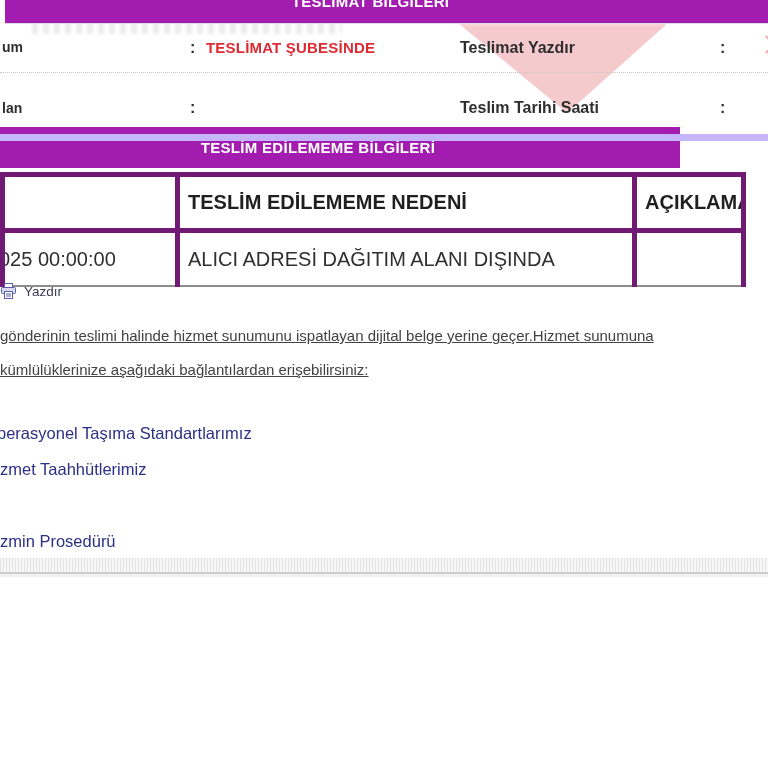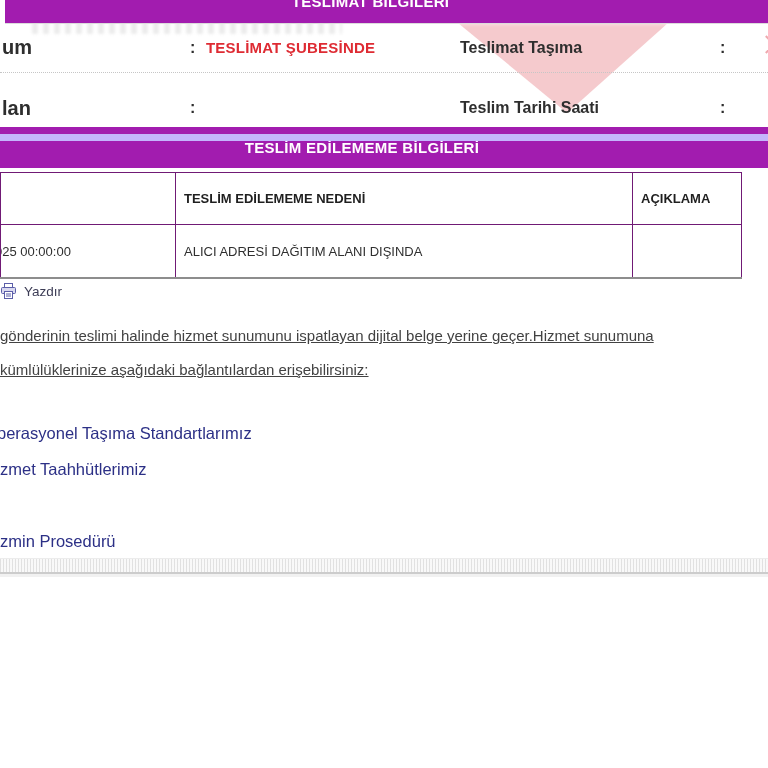--- a/index.html
+++ b/index.html
@@ -24,7 +24,7 @@
   .inforow{position:absolute;left:0;width:768px;z-index:1;}
   #row1{top:23px;height:49px;line-height:49px;border-bottom:1px dotted #c6c6c6;}
   #row2{top:82px;height:52px;line-height:52px;border-bottom:7px solid #c4b5fd;}
-  .inforow .frag{position:absolute;left:2px;font-weight:bold;font-size:20px;color:#2e2e2e;}
+  .inforow .frag{position:absolute;left:2px;font-weight:bold;font-size:14px;color:#2e2e2e;}
   .inforow .colon-l{position:absolute;left:190px;font-weight:bold;font-size:16px;color:#2e2e2e;}
   .inforow .val-red{position:absolute;left:206px;font-weight:bold;font-size:15px;color:#de2b33;letter-spacing:.2px;}
   .inforow .label-r{position:absolute;left:460px;font-weight:bold;font-size:16px;color:#2e2e2e;}

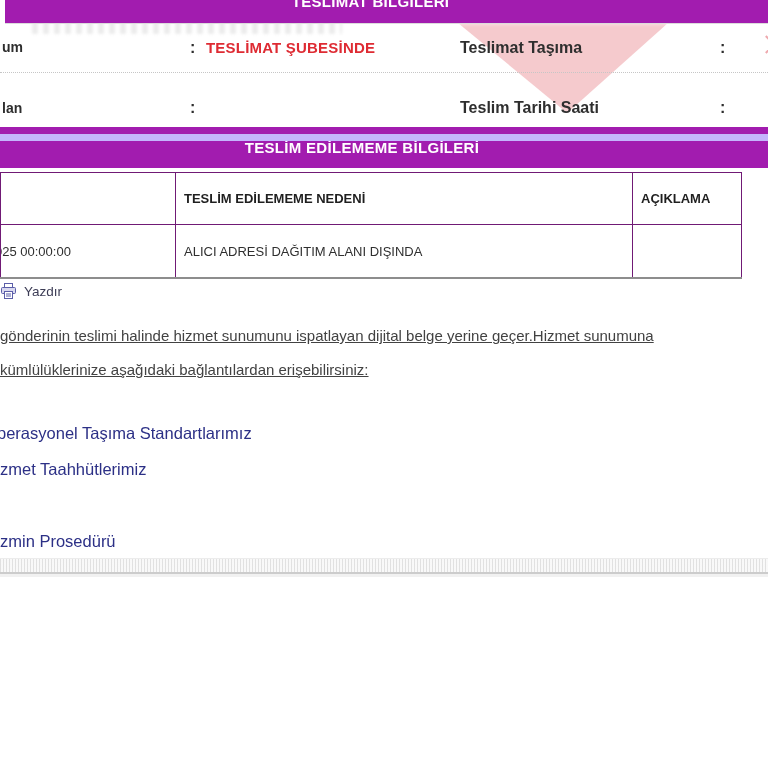--- a/index.html
+++ b/index.html
@@ -67,7 +67,7 @@
     <span class="frag">um</span>
     <span class="colon-l">:</span>
     <span class="val-red">TESLİMAT ŞUBESİNDE</span>
-    <span class="label-r">Teslimat Taşıma</span>
+    <span class="label-r">Teslimat Yazdır</span>
     <span class="colon-r">:</span>
   </div>
 

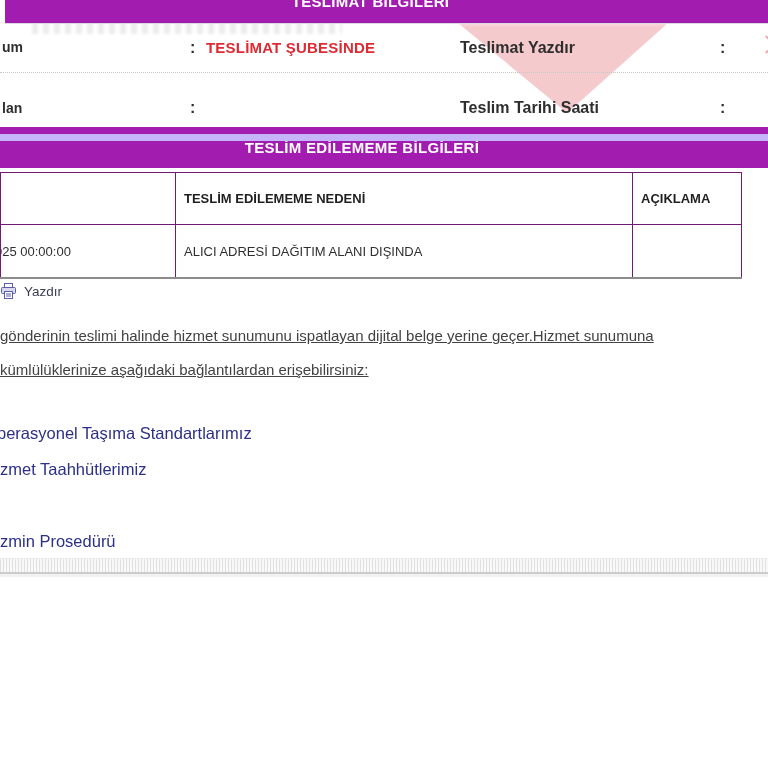--- a/index.html
+++ b/index.html
@@ -11,7 +11,7 @@
   .bluebar{position:absolute;background:#a21caf;overflow:hidden;}
   #bar1{left:5px;top:0;width:763px;height:23px;box-shadow:0 1px 0 #dcdcdc;}
   #bar1 .bartitle{position:absolute;top:-7px;left:0;right:32px;}
-  #bar2{left:0;top:127px;width:768px;height:41px;}
+  #bar2{left:0;top:127px;width:680px;height:41px;}
   #bar2 .bartitle{position:absolute;top:0;left:0;right:44px;height:41px;line-height:41px;}
   .bartitle{text-align:center;color:#ffffff;font-weight:bold;font-size:15px;letter-spacing:.3px;white-space:nowrap;}
   

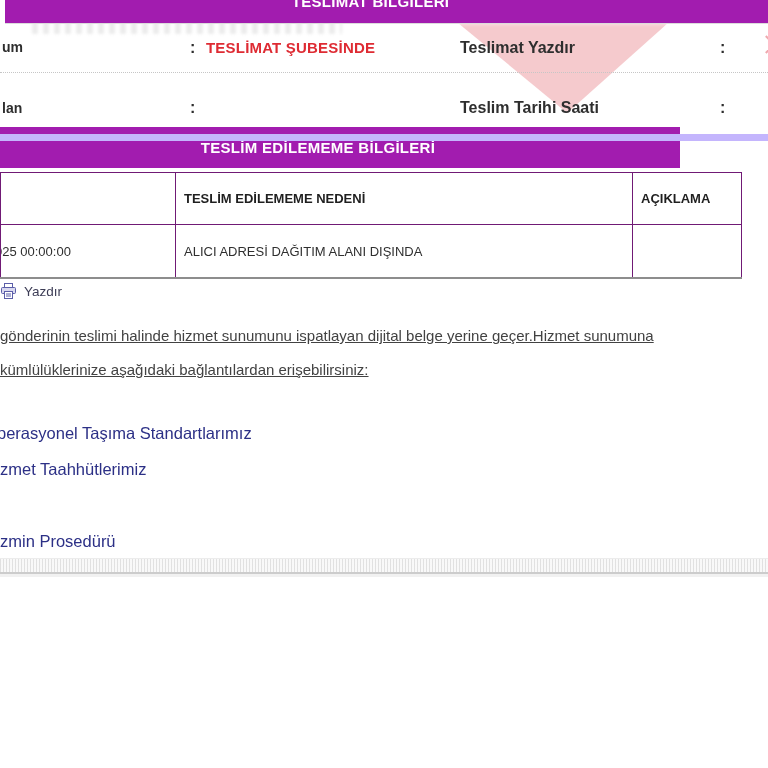--- a/index.html
+++ b/index.html
@@ -31,7 +31,7 @@
   .inforow .colon-r{position:absolute;left:720px;font-weight:bold;font-size:16px;color:#2e2e2e;}
   
   #fail-table{position:absolute;left:0;top:172px;width:741px;border-collapse:collapse;z-index:1;table-layout:fixed;}
-  #fail-table td{border:1px solid #701a75;font-size:13px;color:#2f2f2f;padding:0 0 0 8px;overflow:hidden;white-space:nowrap;}
+  #fail-table td{border:5px solid #701a75;font-size:20px;color:#2f2f2f;padding:0 0 0 8px;overflow:hidden;white-space:nowrap;}
   #fail-table .hrow td{height:51px;font-weight:bold;color:#1f1f1f;}
   #fail-table .drow td{height:52px;border-bottom:2px solid #8d8d8d;}
   #fail-table col.c1{width:175px;} #fail-table col.c2{width:457px;} #fail-table col.c3{width:109px;}

